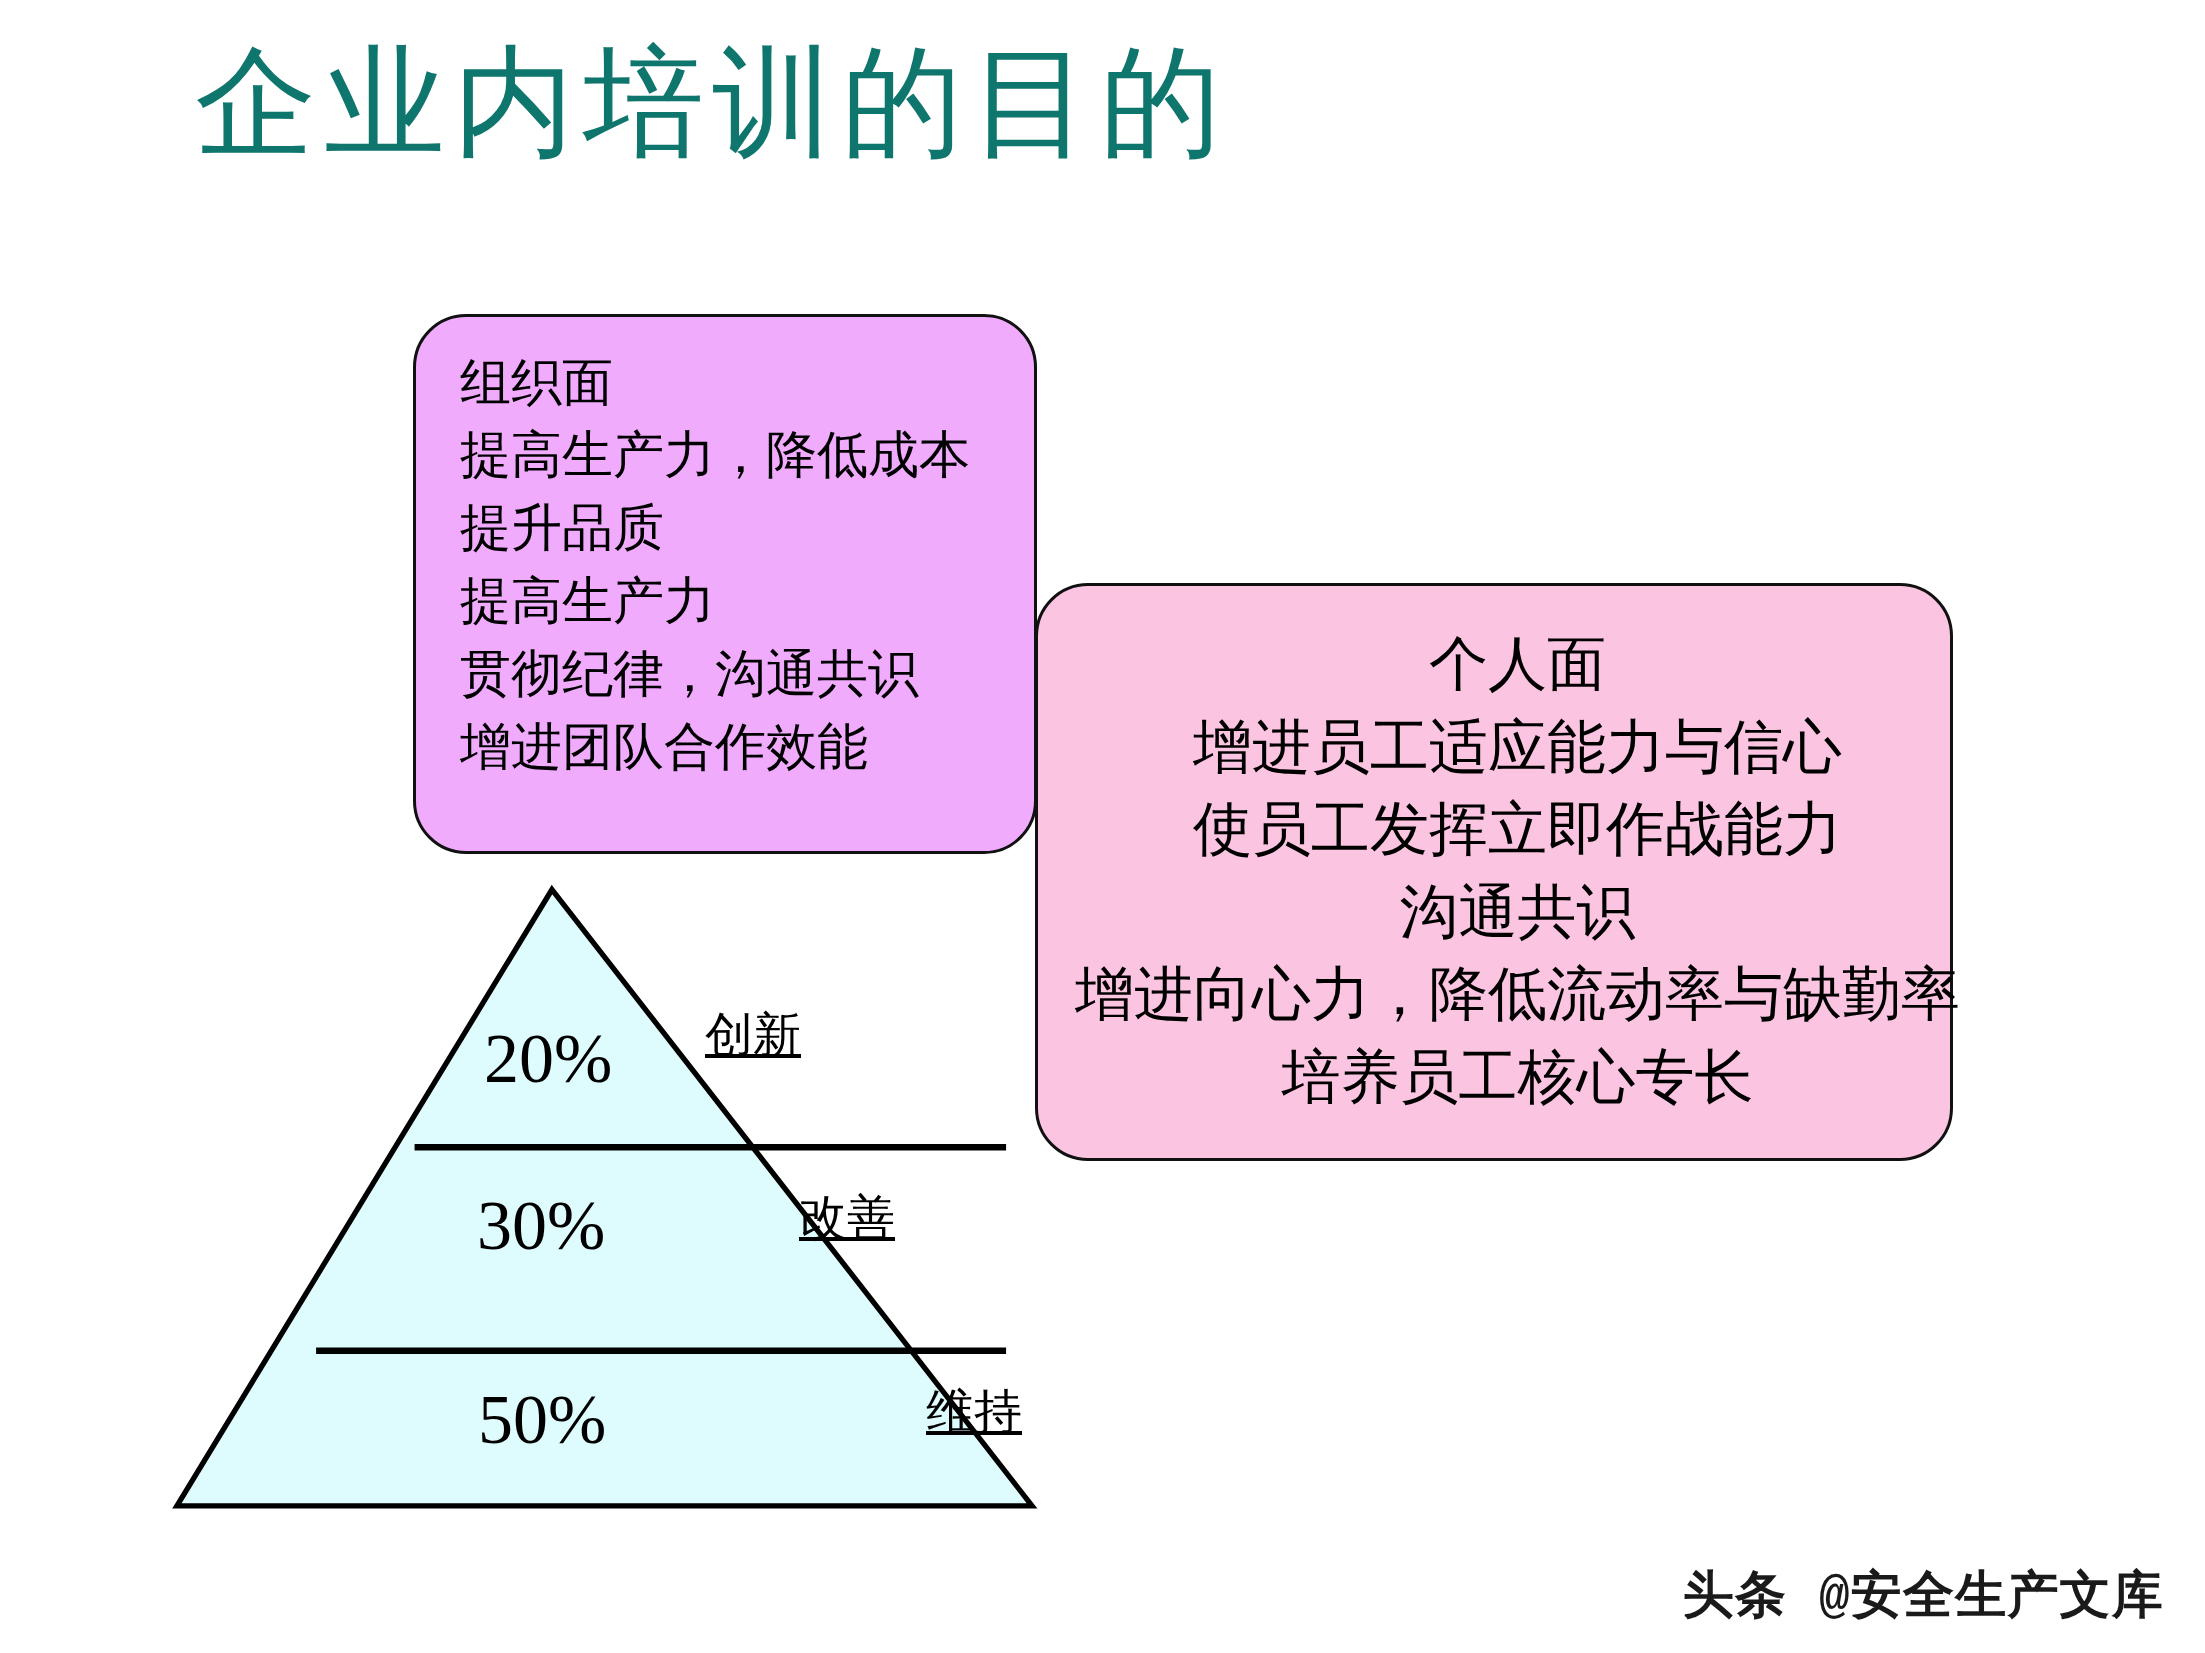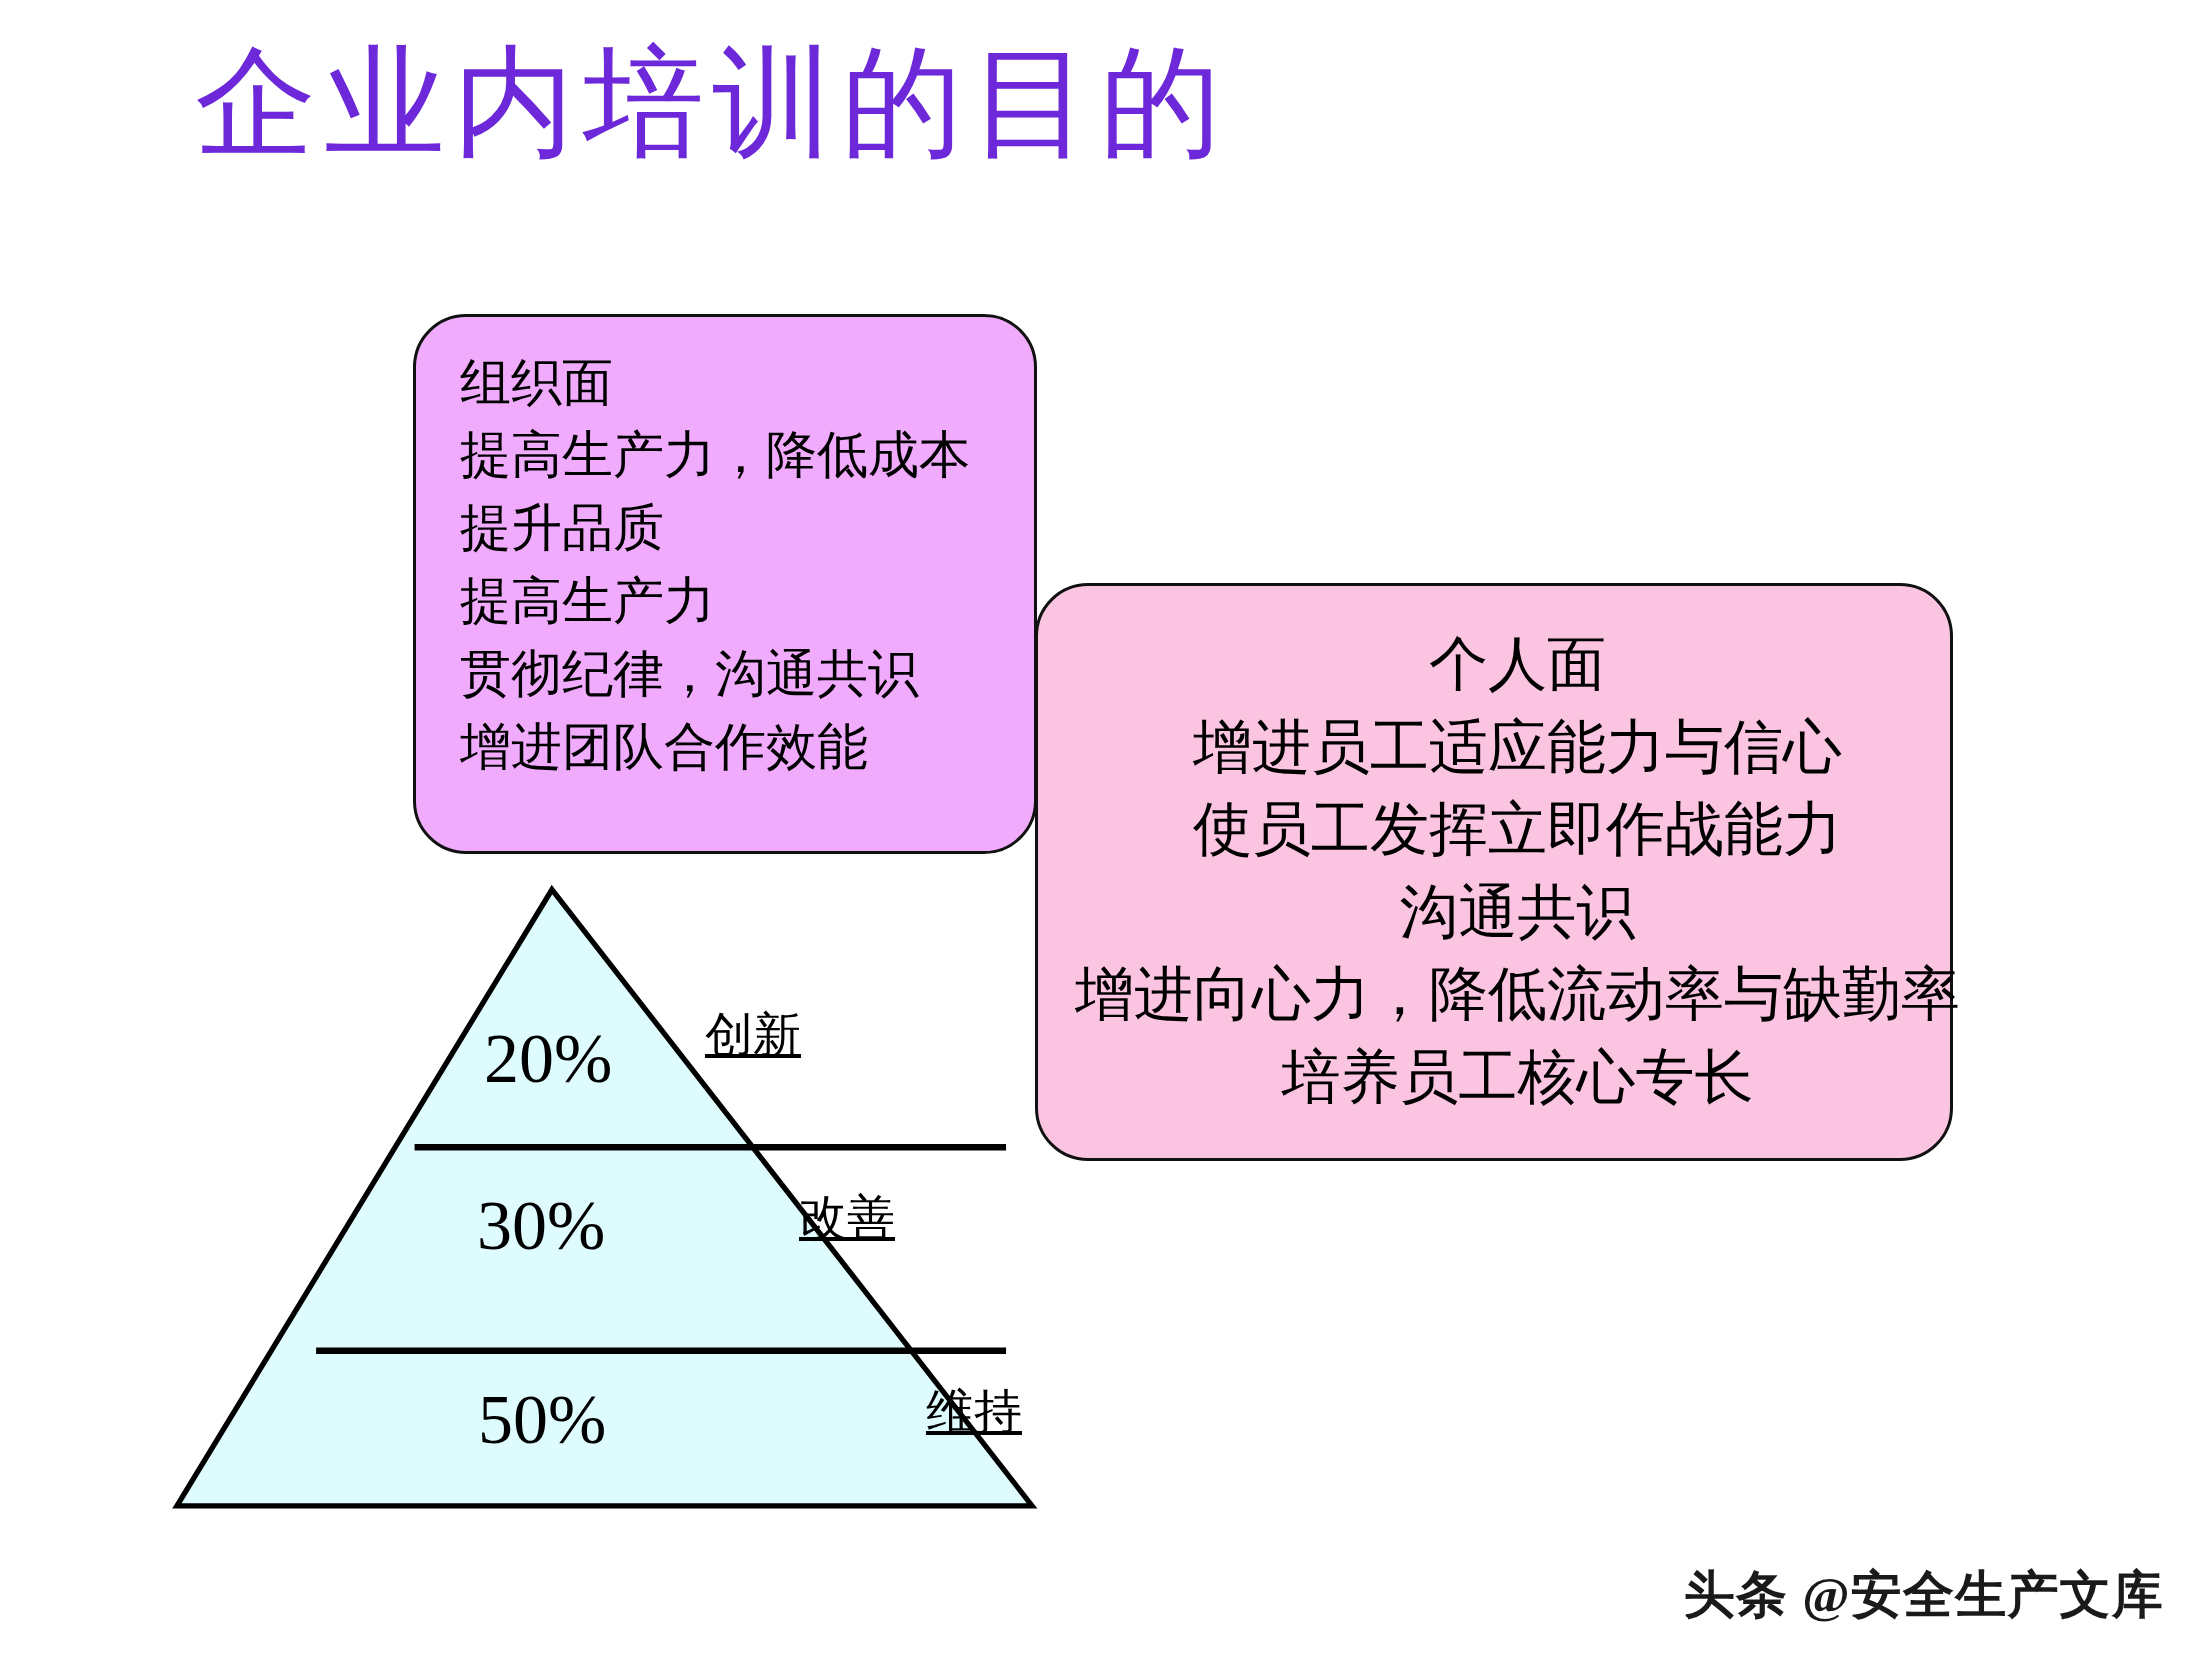--- a/index.html
+++ b/index.html
@@ -24,7 +24,7 @@
     font-size: 121px;
     line-height: 1.15;
     letter-spacing: 8.3px;
-    color: #6d28d9;
+    color: #0f766e;
     white-space: nowrap;
     font-weight: 400;
   }

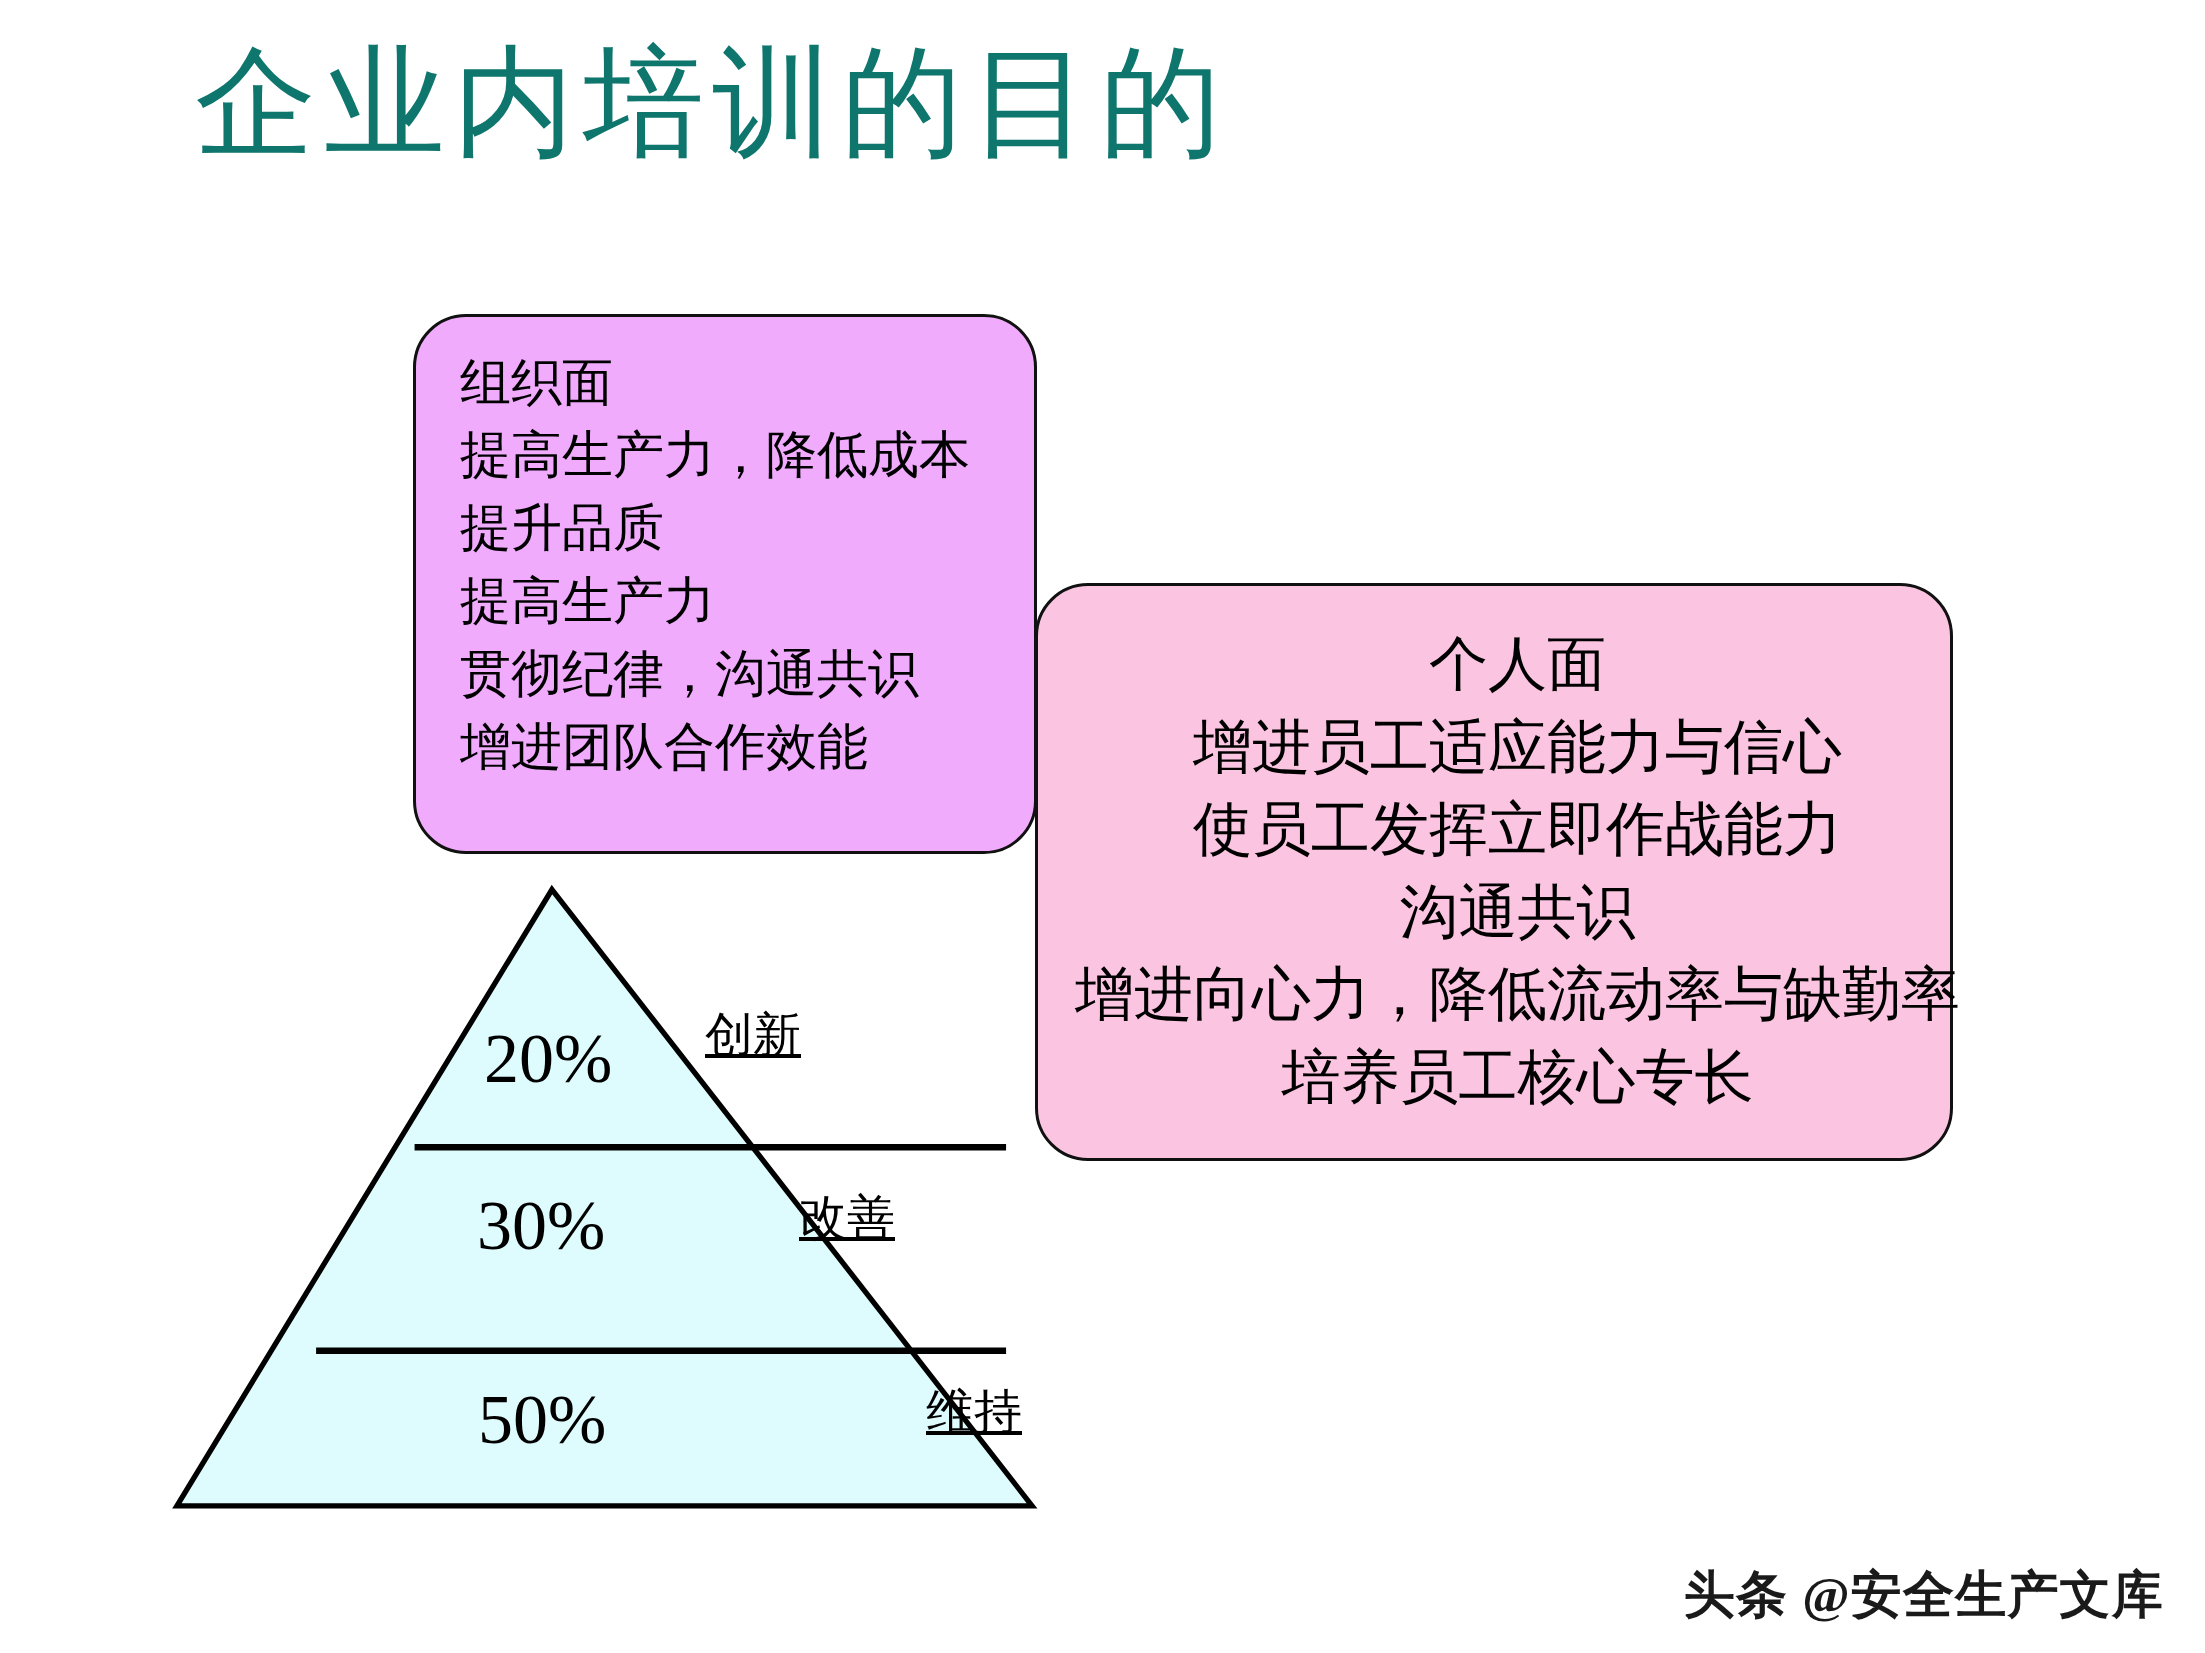--- a/index.html
+++ b/index.html
@@ -110,7 +110,7 @@
     font-weight: 700;
     color: #1a1a1a;
     white-space: nowrap;
-    font-family: Liberation Serif, serif;
+    font-family: Liberation Mono, monospace;
     letter-spacing: 1.2px;
     z-index: 5;
   }

